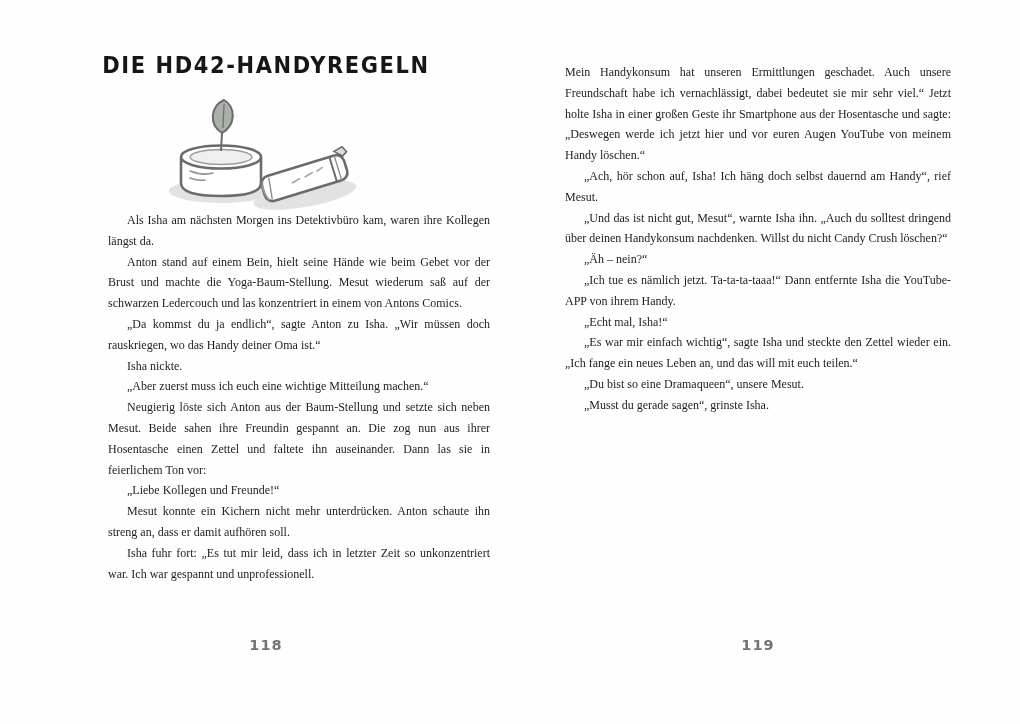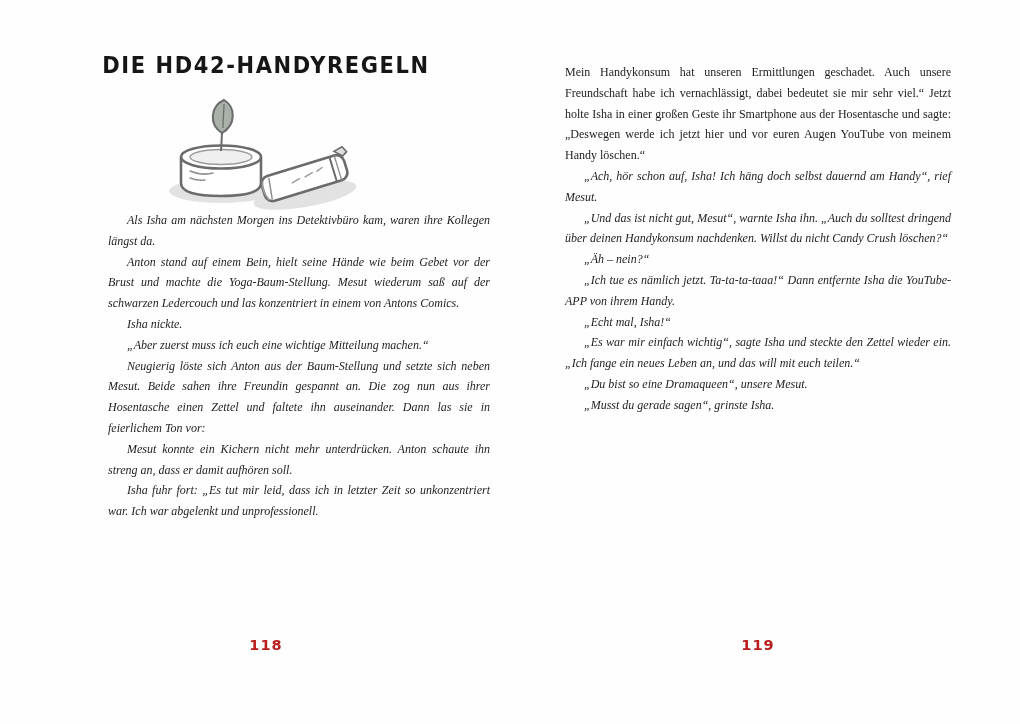--- a/index.html
+++ b/index.html
@@ -39,7 +39,7 @@
   .left-body  { left:75px;  top:210px; width:382px;margin-left:33px; }
   .right-body { left:565px; top:62px;  width:386px; }
   .para { margin:0; }
-  .para.indent { text-indent:19px;font-style:italic; }
+  .para.indent { text-indent:19px; }
   .pagenum {
     position:absolute; top:637px;
     text-align:center;

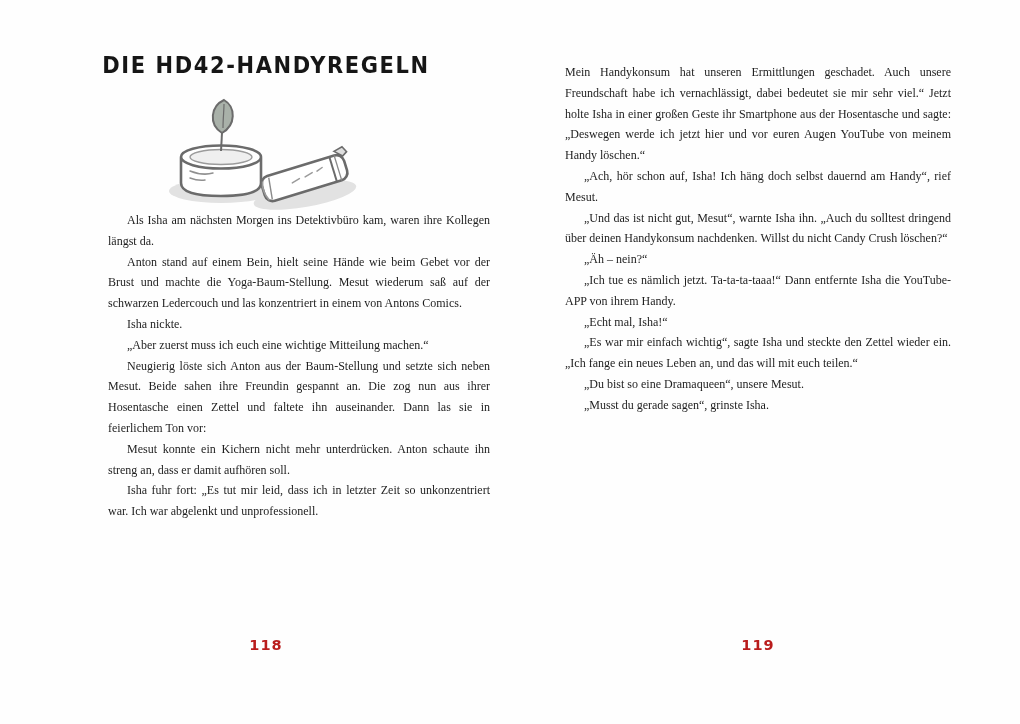--- a/index.html
+++ b/index.html
@@ -94,6 +94,7 @@
   <div class="body-block left-body" lang="de">
     <p class="para indent">Als Isha am nächsten Morgen ins Detektivbüro kam, waren ihre Kollegen längst da.</p>
     <p class="para indent">Anton stand auf einem Bein, hielt seine Hände wie beim Gebet vor der Brust und machte die Yoga-Baum-Stellung. Mesut wiederum saß auf der schwarzen Ledercouch und las konzentriert in einem von Antons Comics.</p>
+    <p class="para indent">„Da kommst du ja endlich“, sagte Anton zu Isha. „Wir müssen doch rauskriegen, wo das Handy deiner Oma ist.“</p>
     <p class="para indent">Isha nickte.</p>
     <p class="para indent">„Aber zuerst muss ich euch eine wichtige Mitteilung machen.“</p>
     <p class="para indent">Neugierig löste sich Anton aus der Baum-Stellung und setzte sich neben Mesut. Beide sahen ihre Freundin gespannt an. Die zog nun aus ihrer Hosentasche einen Zettel und faltete ihn auseinander. Dann las sie in feierlichem Ton vor:</p>

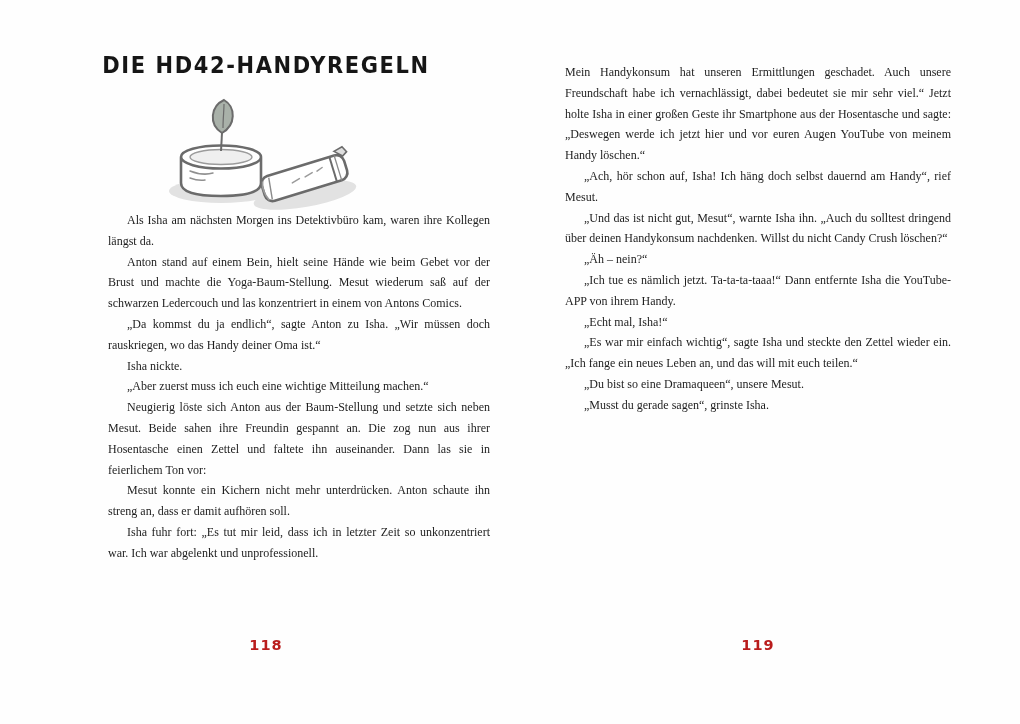--- a/index.html
+++ b/index.html
@@ -98,6 +98,7 @@
     <p class="para indent">Isha nickte.</p>
     <p class="para indent">„Aber zuerst muss ich euch eine wichtige Mitteilung machen.“</p>
     <p class="para indent">Neugierig löste sich Anton aus der Baum-Stellung und setzte sich neben Mesut. Beide sahen ihre Freundin gespannt an. Die zog nun aus ihrer Hosentasche einen Zettel und faltete ihn auseinander. Dann las sie in feierlichem Ton vor:</p>
+    <p class="para indent">„Liebe Kollegen und Freunde!“</p>
     <p class="para indent">Mesut konnte ein Kichern nicht mehr unterdrücken. Anton schaute ihn streng an, dass er damit aufhören soll.</p>
     <p class="para indent">Isha fuhr fort: „Es tut mir leid, dass ich in letzter Zeit so unkonzentriert war. Ich war abgelenkt und unprofessionell.</p>
   </div>

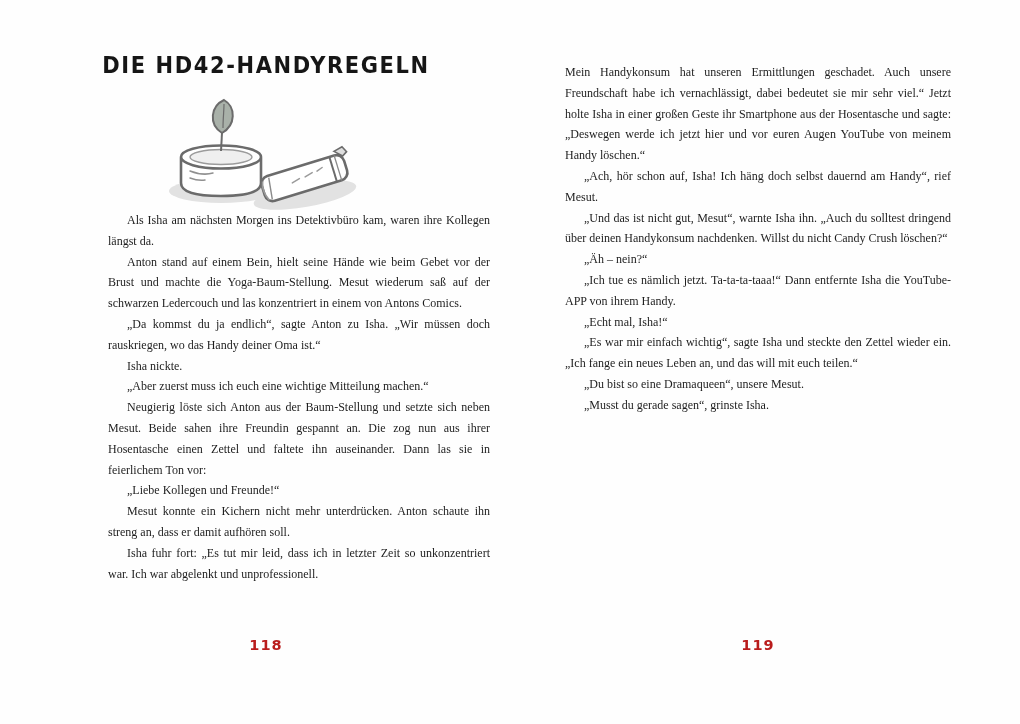--- a/index.html
+++ b/index.html
@@ -100,7 +100,7 @@
     <p class="para indent">Neugierig löste sich Anton aus der Baum-Stellung und setzte sich neben Mesut. Beide sahen ihre Freundin gespannt an. Die zog nun aus ihrer Hosentasche einen Zettel und faltete ihn auseinander. Dann las sie in feierlichem Ton vor:</p>
     <p class="para indent">„Liebe Kollegen und Freunde!“</p>
     <p class="para indent">Mesut konnte ein Kichern nicht mehr unterdrücken. Anton schaute ihn streng an, dass er damit aufhören soll.</p>
-    <p class="para indent">Isha fuhr fort: „Es tut mir leid, dass ich in letzter Zeit so unkonzentriert war. Ich war abgelenkt und unprofessionell.</p>
+    <p class="para indent">Isha fuhr fort: „Es tut mir leid, dass ich in letzter Zeit so unkonzentriert war. Ich war gespannt und unprofessionell.</p>
   </div>
 
   <div class="pagenum left">118</div>

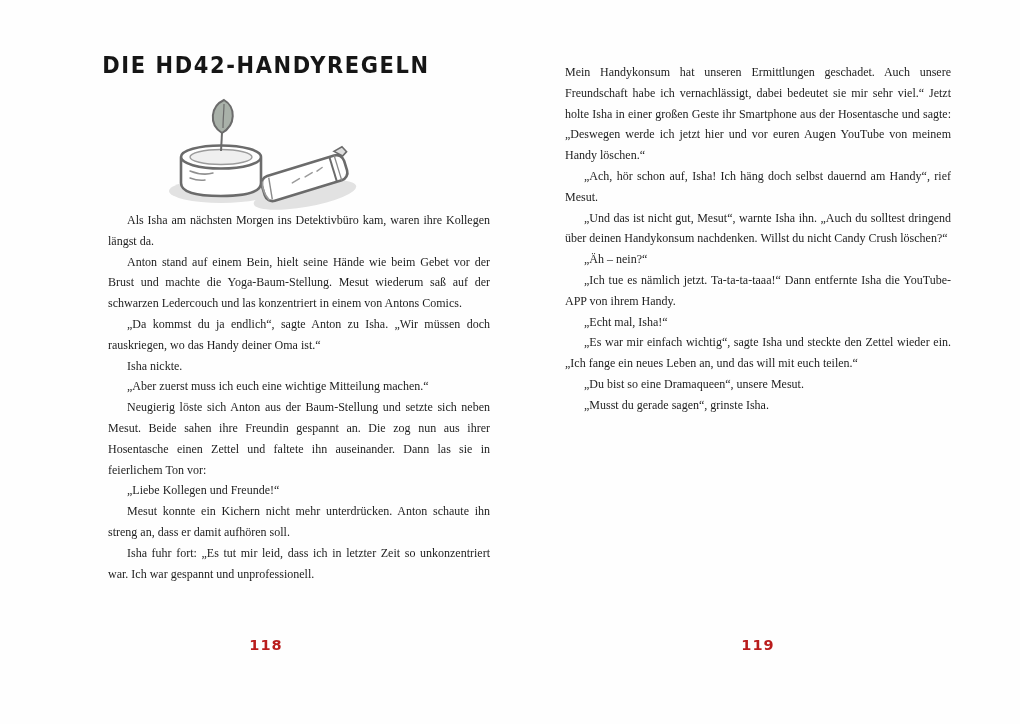--- a/index.html
+++ b/index.html
@@ -47,7 +47,7 @@
     font-weight:700;
     font-size:14.5px;
     letter-spacing:1px;
-    color:#b91c1c;
+    color:#737373;
   }
   .pagenum.left  { left:75px;  width:382px; }
   .pagenum.right { left:565px; width:386px; }

